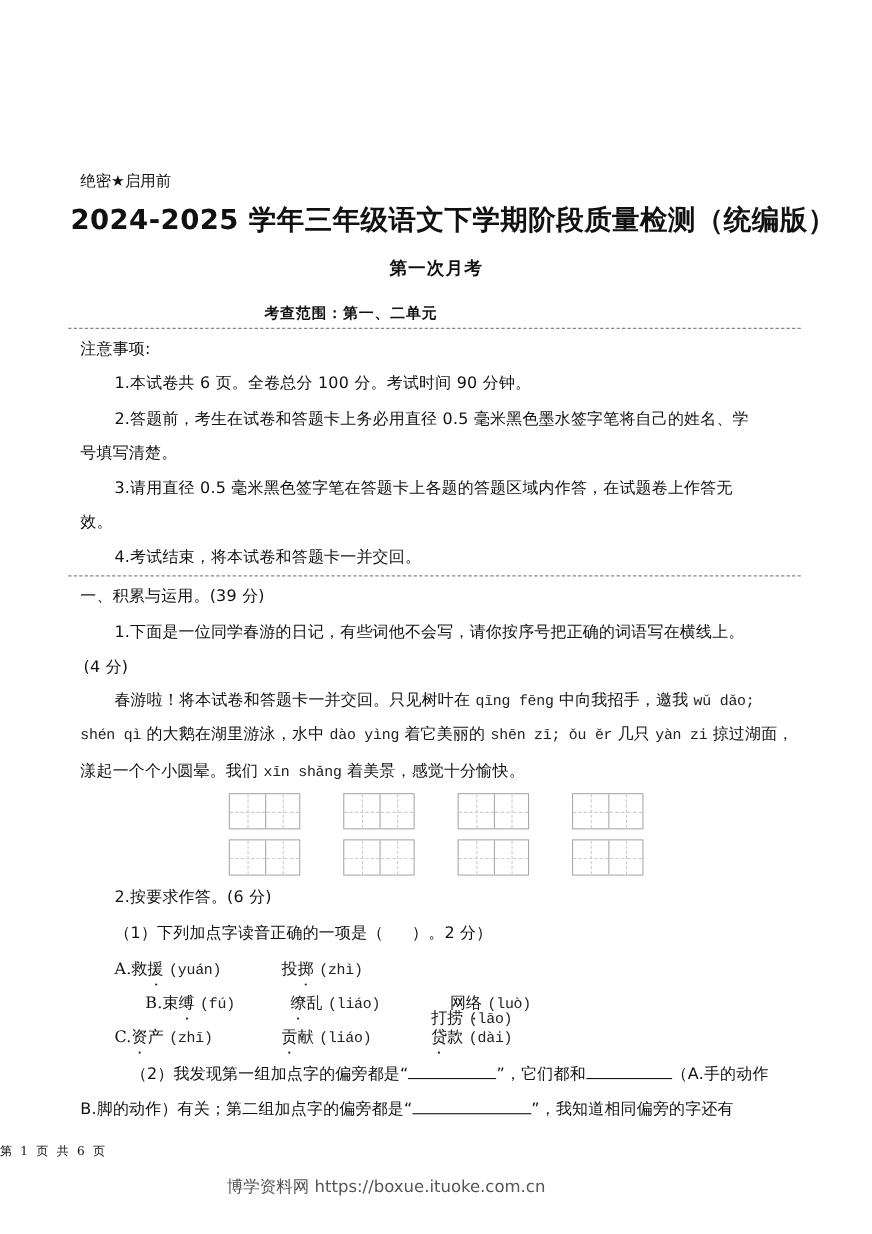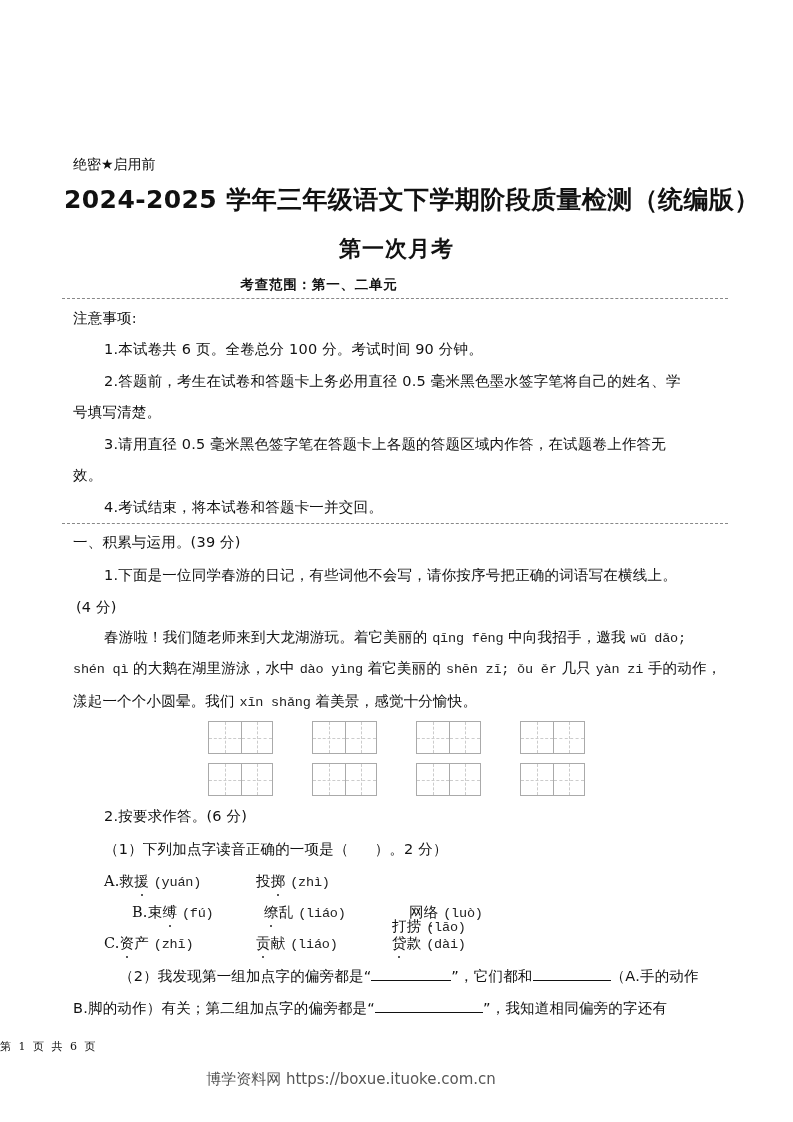--- a/index.html
+++ b/index.html
@@ -25,7 +25,7 @@
 
 <div class="abs sans" style="left:73px; top:156px; font-size:14px;">绝密★启用前</div>
 <div class="abs sans" style="left:64px; top:183px; font-size:25px; font-weight:bold; letter-spacing:0.4px;">2024-2025 学年三年级语文下学期阶段质量检测（统编版）</div>
-<div class="abs serif" style="left:0; width:793px; text-align:center; top:234px; font-size:22px; font-weight:bold; letter-spacing:1px;">第一次月考</div>
+<div class="abs serif" style="left:0; width:793px; text-align:center; top:234px; font-size:16px; font-weight:bold; letter-spacing:1px;">第一次月考</div>
 <div class="abs serif" style="left:0; width:638px; text-align:center; top:276px; font-size:13.5px; font-weight:bold; letter-spacing:0.8px;">考查范围：第一、二单元</div>
 
 <div class="dashed" style="top:298px;"></div>

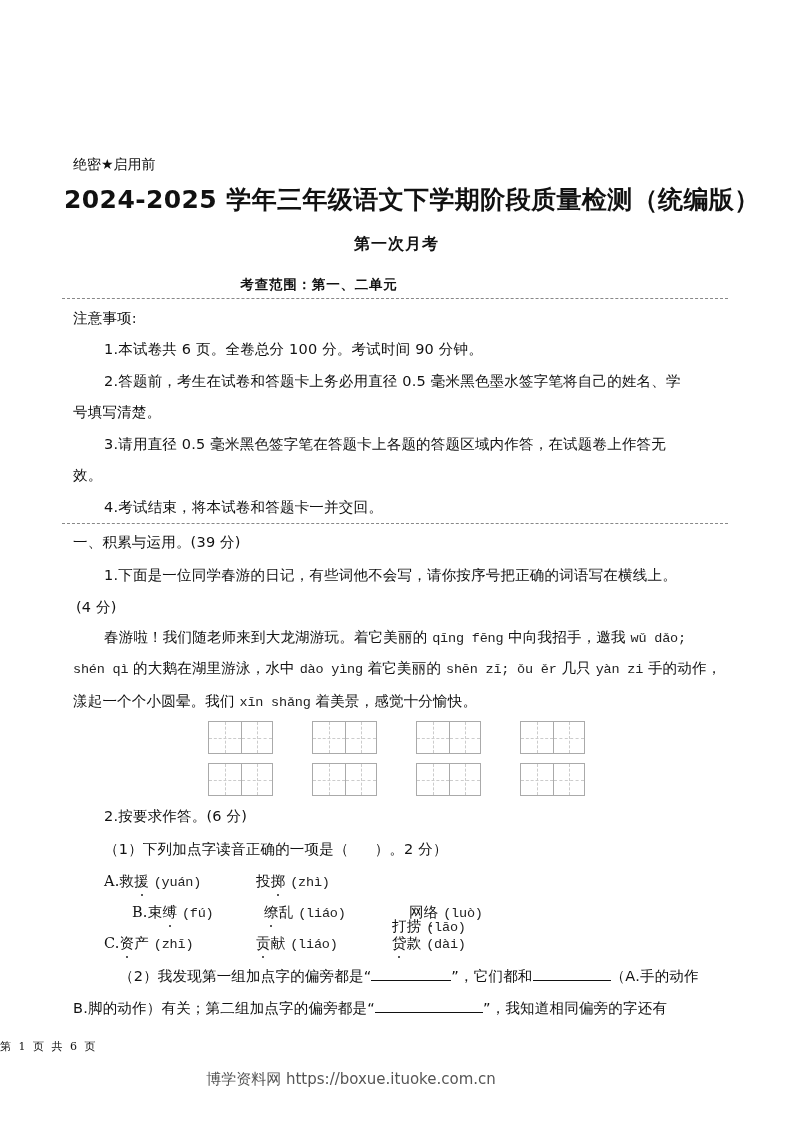--- a/index.html
+++ b/index.html
@@ -45,7 +45,7 @@
 <div class="abs sans body-line" style="left:76px; top:597px;">(4 分)</div>
 
 <div class="abs sans body-line" style="left:104px; top:627px;">
-  <span>春游啦！我们随老师来到大龙湖游玩。着它美丽的 </span><span class="py">qīng fēng</span><span> 中向我招手，邀我 </span><span class="py">wǔ dǎo</span><span class="py">;</span>
+  <span>春游啦！将本试卷和答题卡一并交回。只见树叶在 </span><span class="py">qīng fēng</span><span> 中向我招手，邀我 </span><span class="py">wǔ dǎo</span><span class="py">;</span>
 </div>
 <div class="abs sans body-line" style="left:73px; top:658px;">
   <span class="py">shén qì</span><span> 的大鹅在湖里游泳，水中 </span><span class="py">dào yìng</span><span> 着它美丽的 </span><span class="py">shēn zī</span><span class="py">; </span><span class="py">ǒu ěr</span><span> 几只 </span><span class="py">yàn zi</span><span> 手的动作，</span>

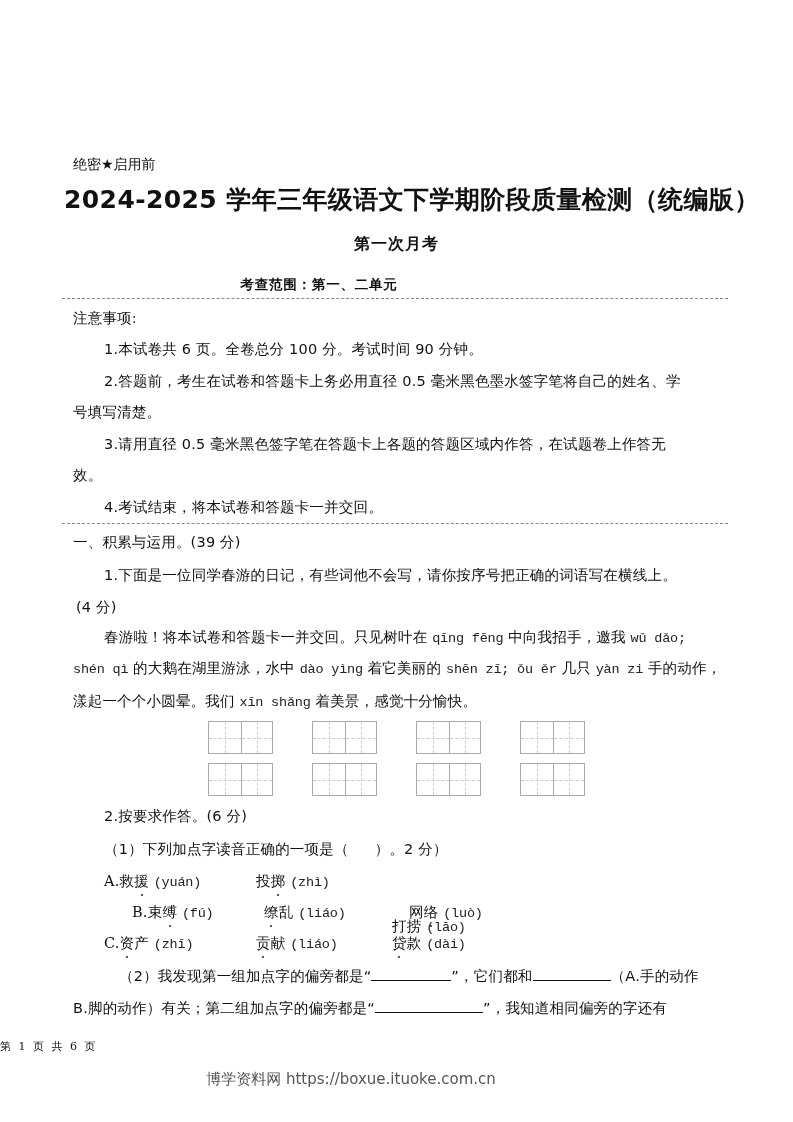--- a/index.html
+++ b/index.html
@@ -48,7 +48,7 @@
   <span>春游啦！将本试卷和答题卡一并交回。只见树叶在 </span><span class="py">qīng fēng</span><span> 中向我招手，邀我 </span><span class="py">wǔ dǎo</span><span class="py">;</span>
 </div>
 <div class="abs sans body-line" style="left:73px; top:658px;">
-  <span class="py">shén qì</span><span> 的大鹅在湖里游泳，水中 </span><span class="py">dào yìng</span><span> 着它美丽的 </span><span class="py">shēn zī</span><span class="py">; </span><span class="py">ǒu ěr</span><span> 几只 </span><span class="py">yàn zi</span><span> 手的动作，</span>
+  <span class="py">shén qì</span><span> 的大鹅在湖里游泳，水中 </span><span class="py">dào yìng</span><span> 着它美丽的 </span><span class="py">shēn zī</span><span class="py">; </span><span class="py">ǒu ěr</span><span> 几只 </span><span class="py">yàn zi</span><span> 掠过湖面，</span>
 </div>
 <div class="abs sans body-line" style="left:73px; top:691px;">
   <span>漾起一个个小圆晕。我们 </span><span class="py">xīn shǎng</span><span> 着美景，感觉十分愉快。</span>

